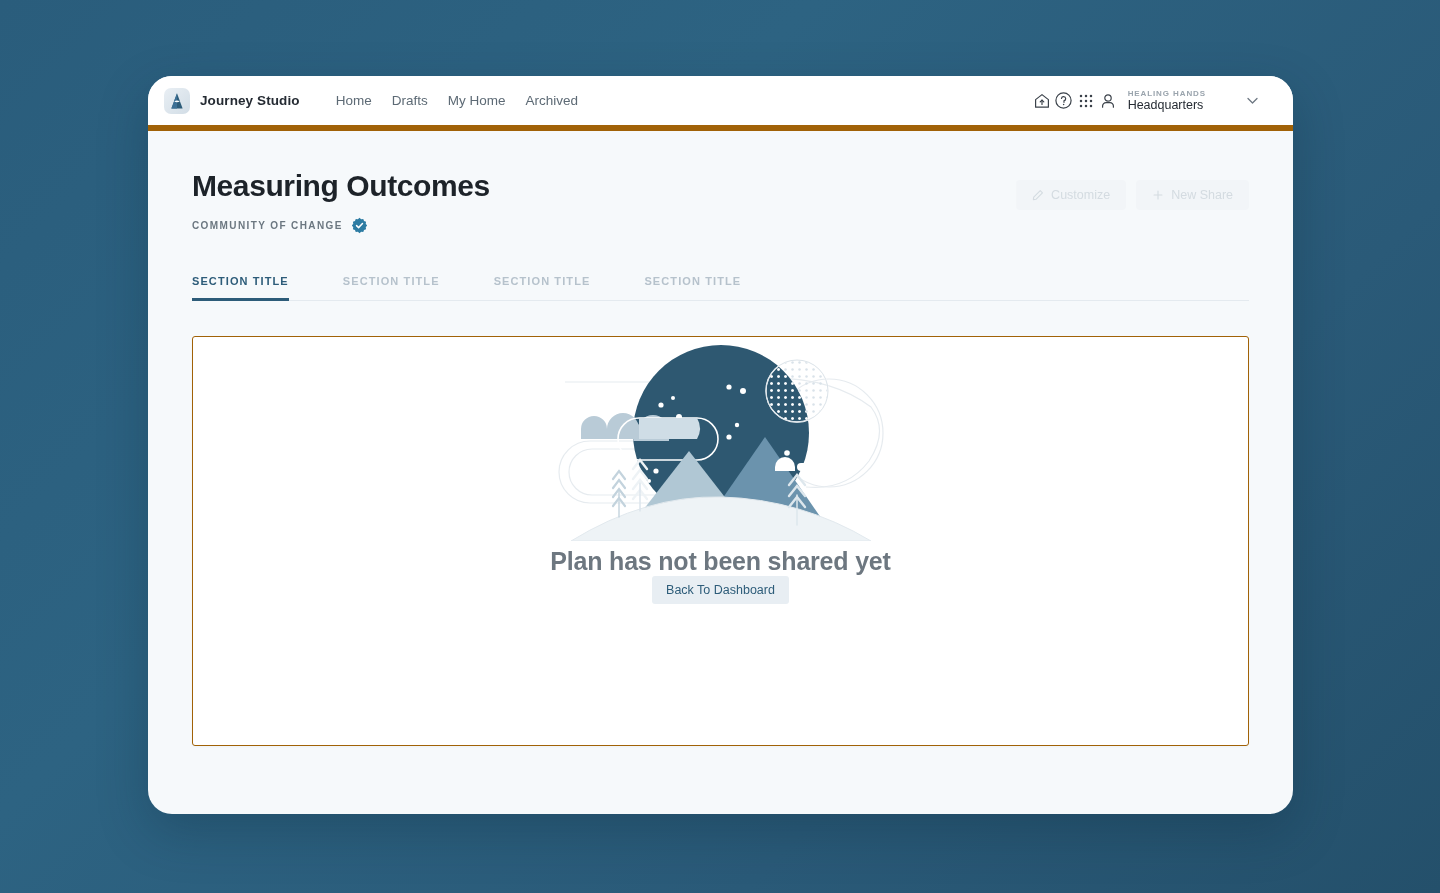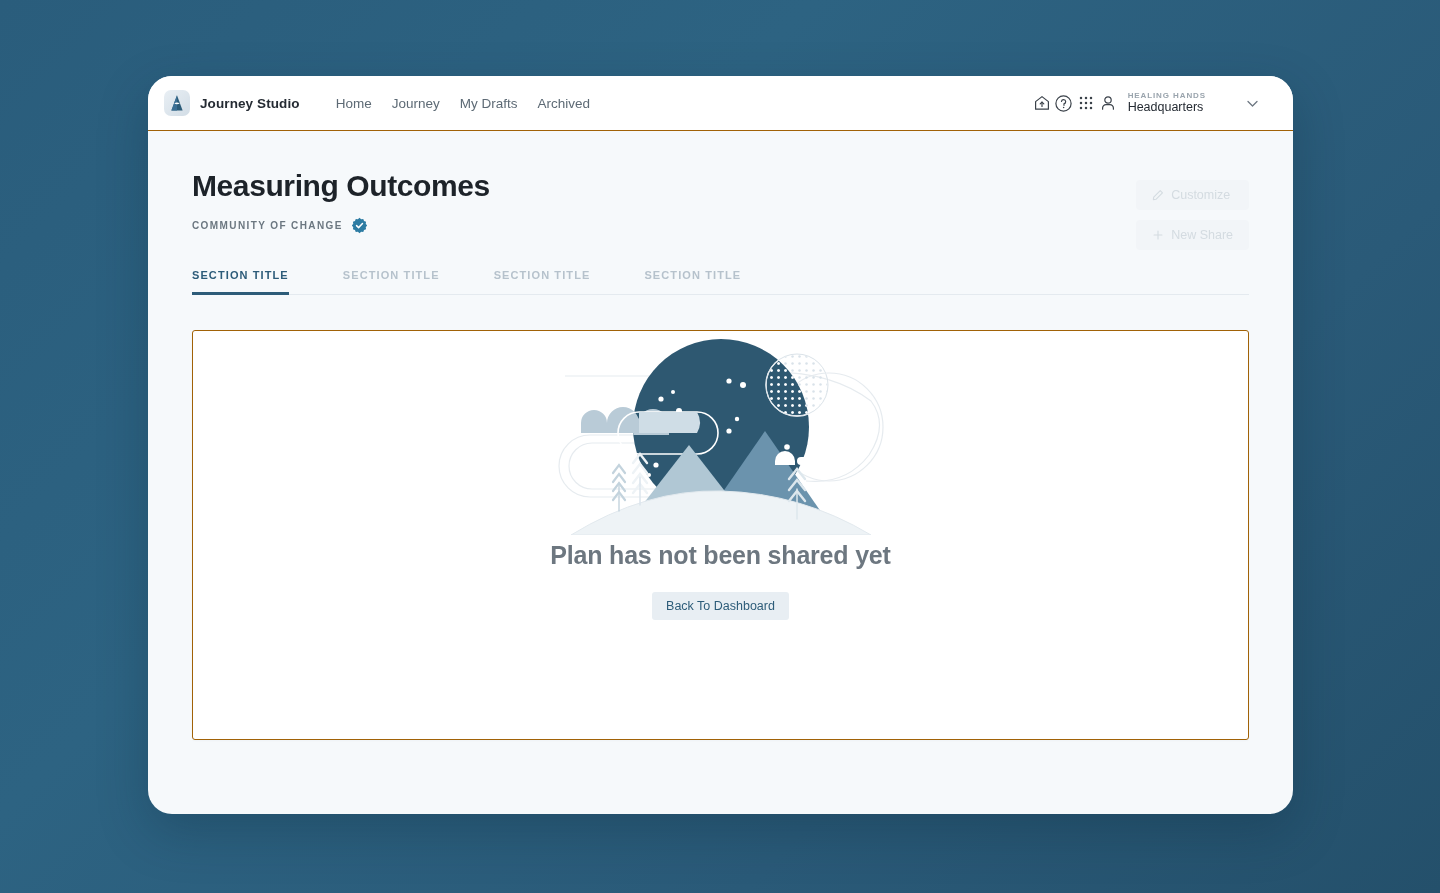--- a/index.html
+++ b/index.html
@@ -36,7 +36,7 @@
     display: flex;
     align-items: center;
     padding: 0 32px 0 16px;
-    border-bottom: 1px solid #a16207;
+    border-bottom: 6px solid #a16207;
   }
 
   .brand {

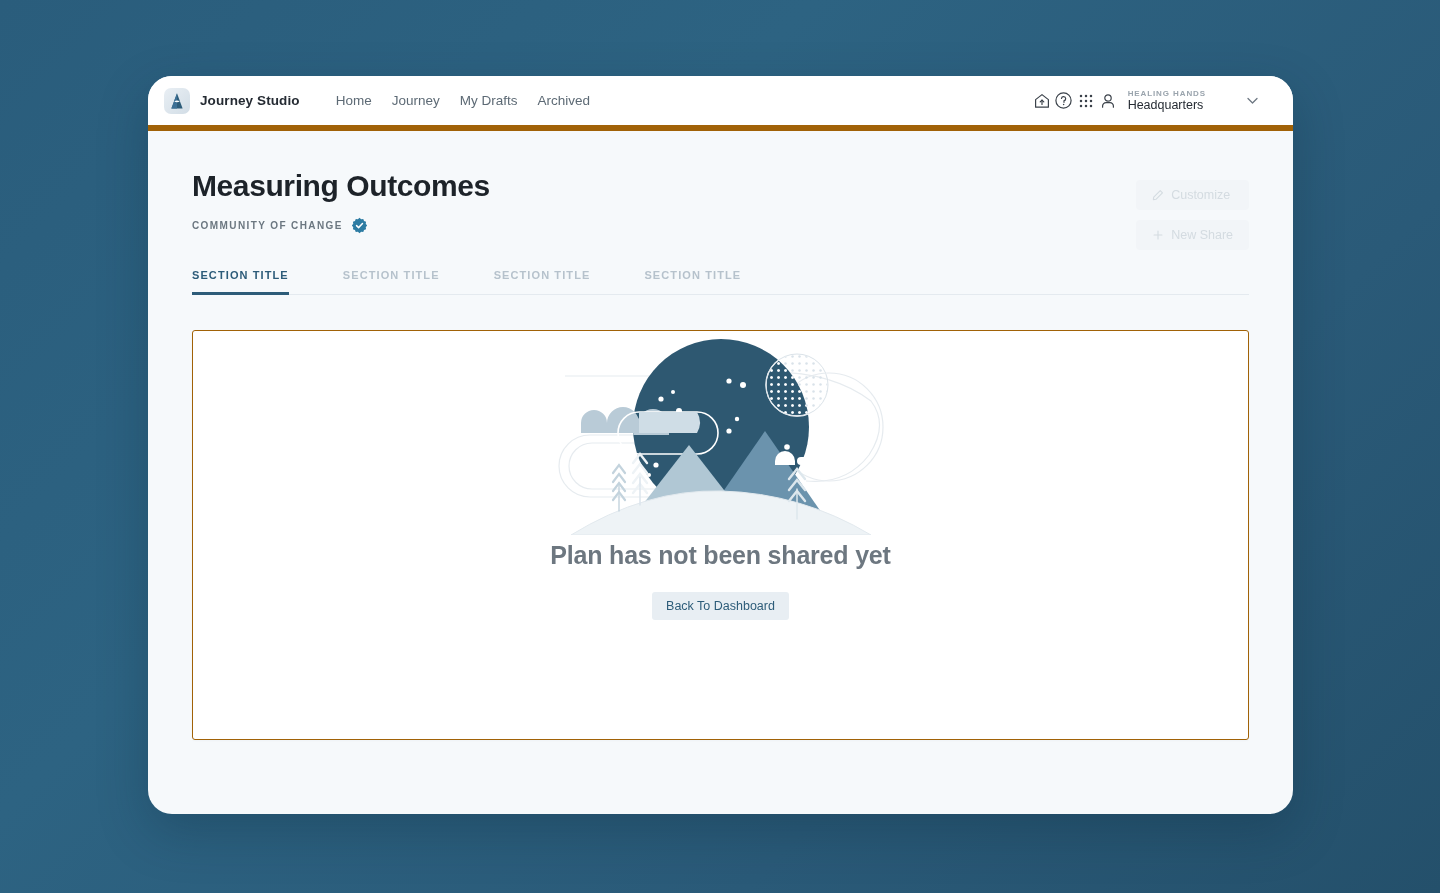--- a/index.html
+++ b/index.html
@@ -287,7 +287,7 @@
 
     <div class="nav-links">
       <span class="nav-link">Home</span>
-      <span class="nav-link">Journey</span>
+      <span class="nav-link">Drafts</span>
       <span class="nav-link">My Drafts</span>
       <span class="nav-link">Archived</span>
     </div>

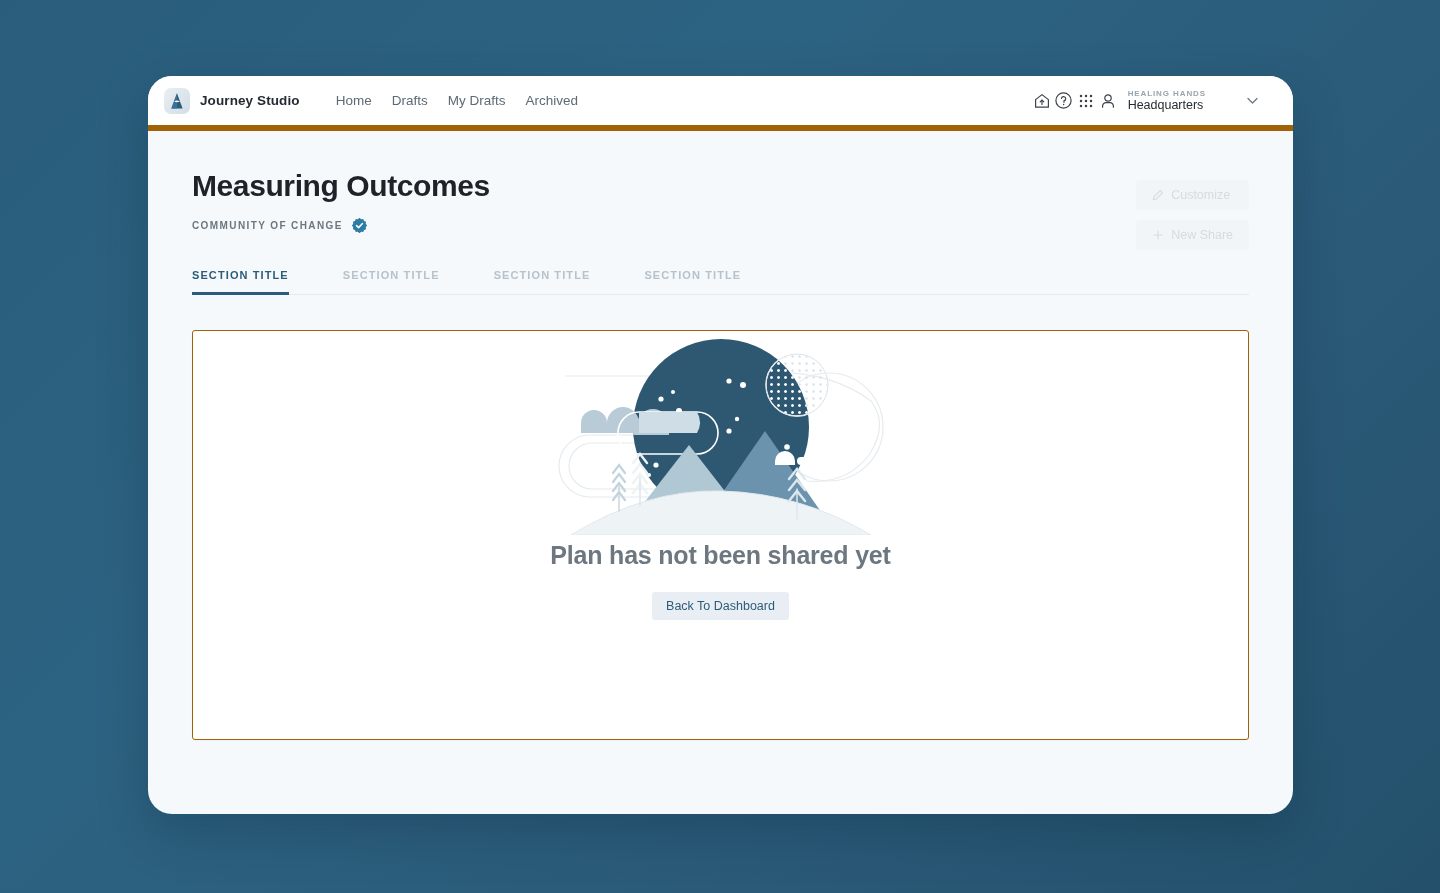--- a/index.html
+++ b/index.html
@@ -288,7 +288,7 @@
     <div class="nav-links">
       <span class="nav-link">Home</span>
       <span class="nav-link">Drafts</span>
-      <span class="nav-link">My Drafts</span>
+      <span class="nav-link">My Home</span>
       <span class="nav-link">Archived</span>
     </div>
 

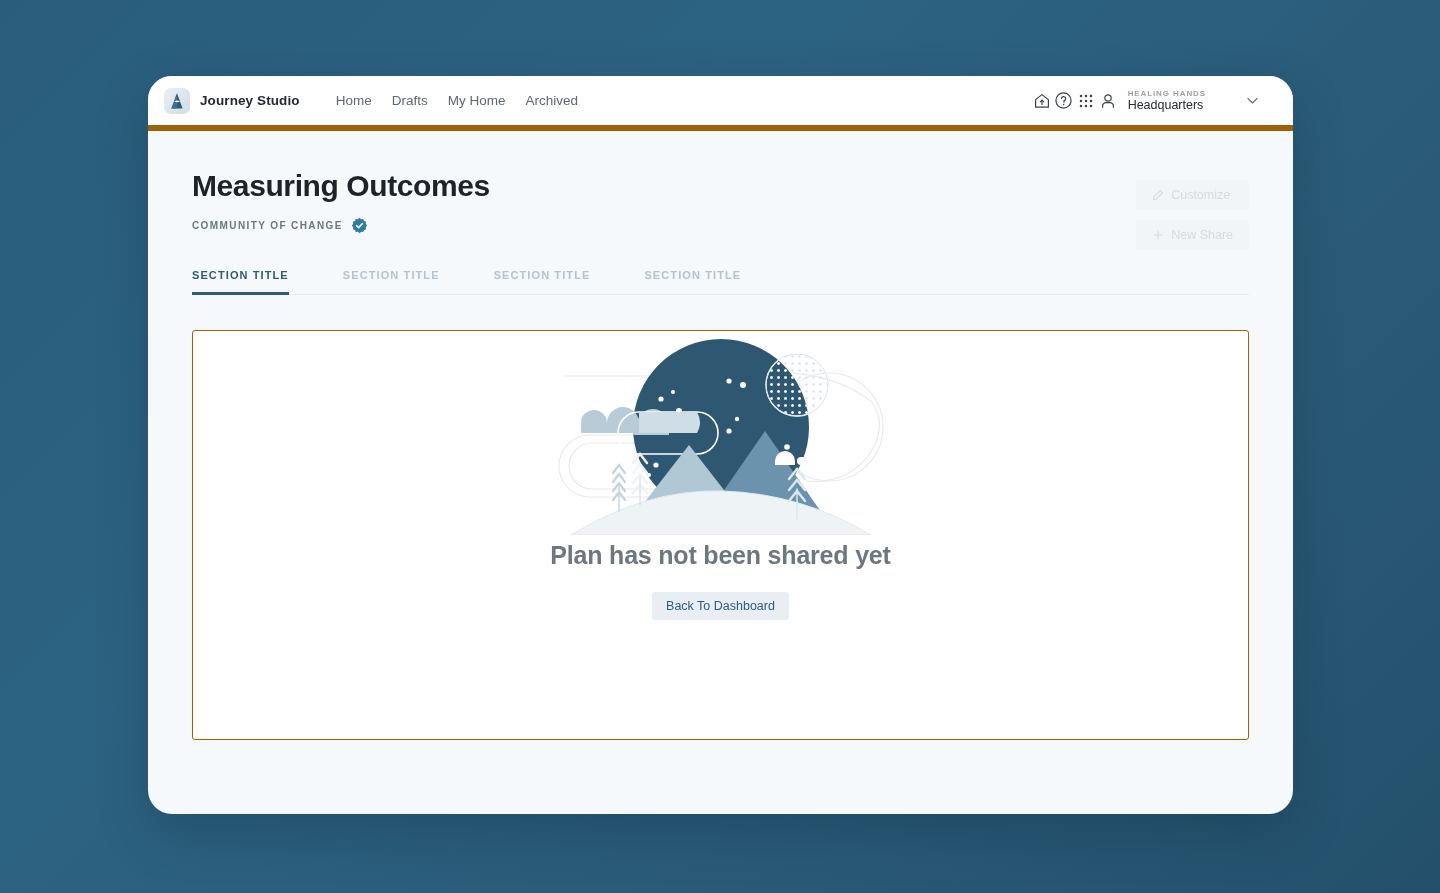--- a/index.html
+++ b/index.html
@@ -162,7 +162,6 @@
     display: flex;
     gap: 10px;
     padding-top: 11px;
-    flex-direction: column;
   }
 
   .ghost-btn {

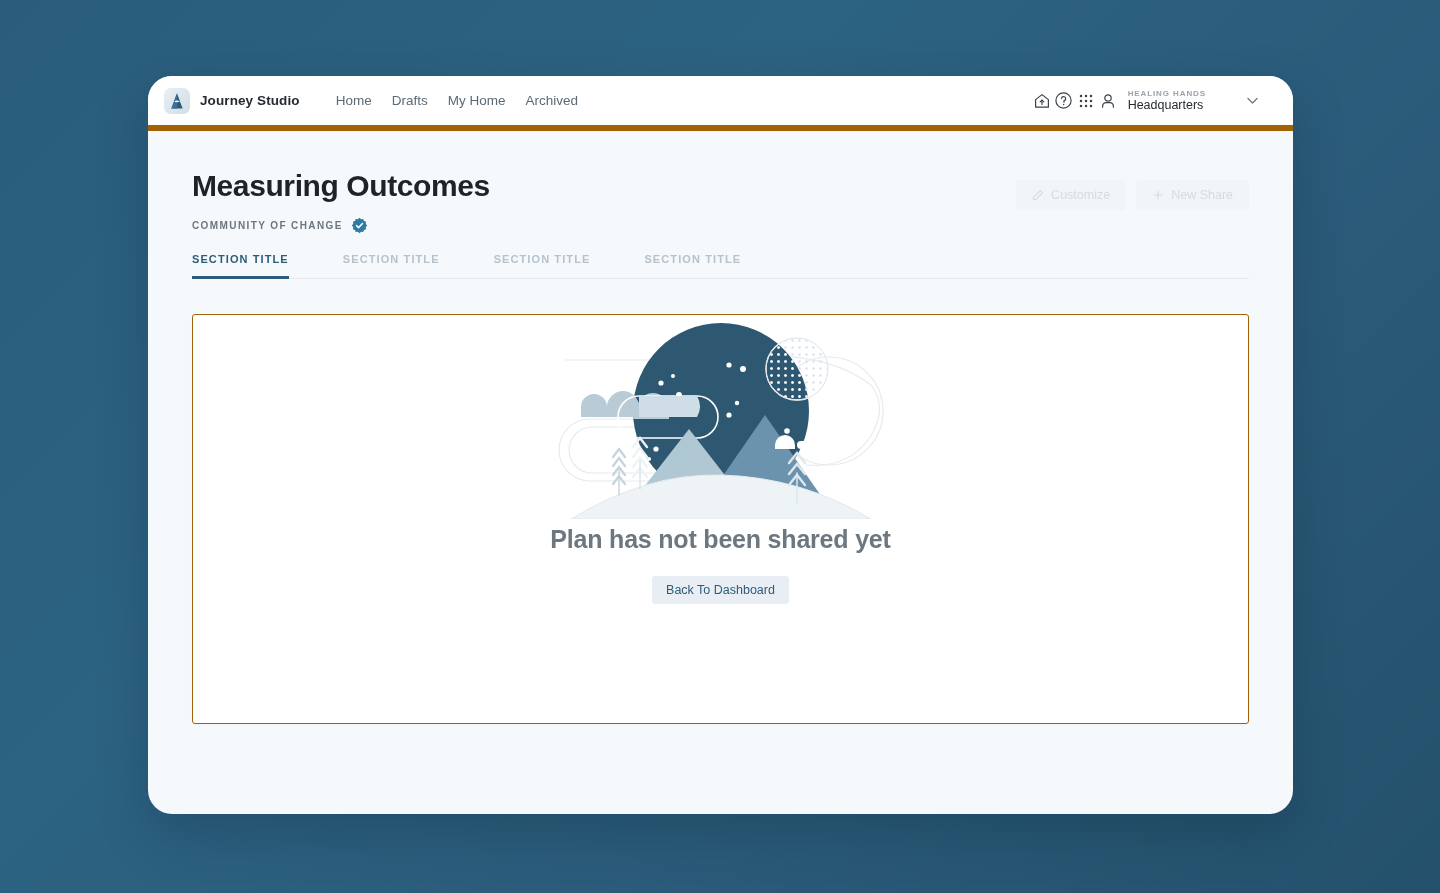--- a/index.html
+++ b/index.html
@@ -186,7 +186,7 @@
   .tabs {
     display: flex;
     gap: 0;
-    margin-top: 19px;
+    margin-top: 41px;
     border-bottom: 1px solid #e4eaef;
   }
 

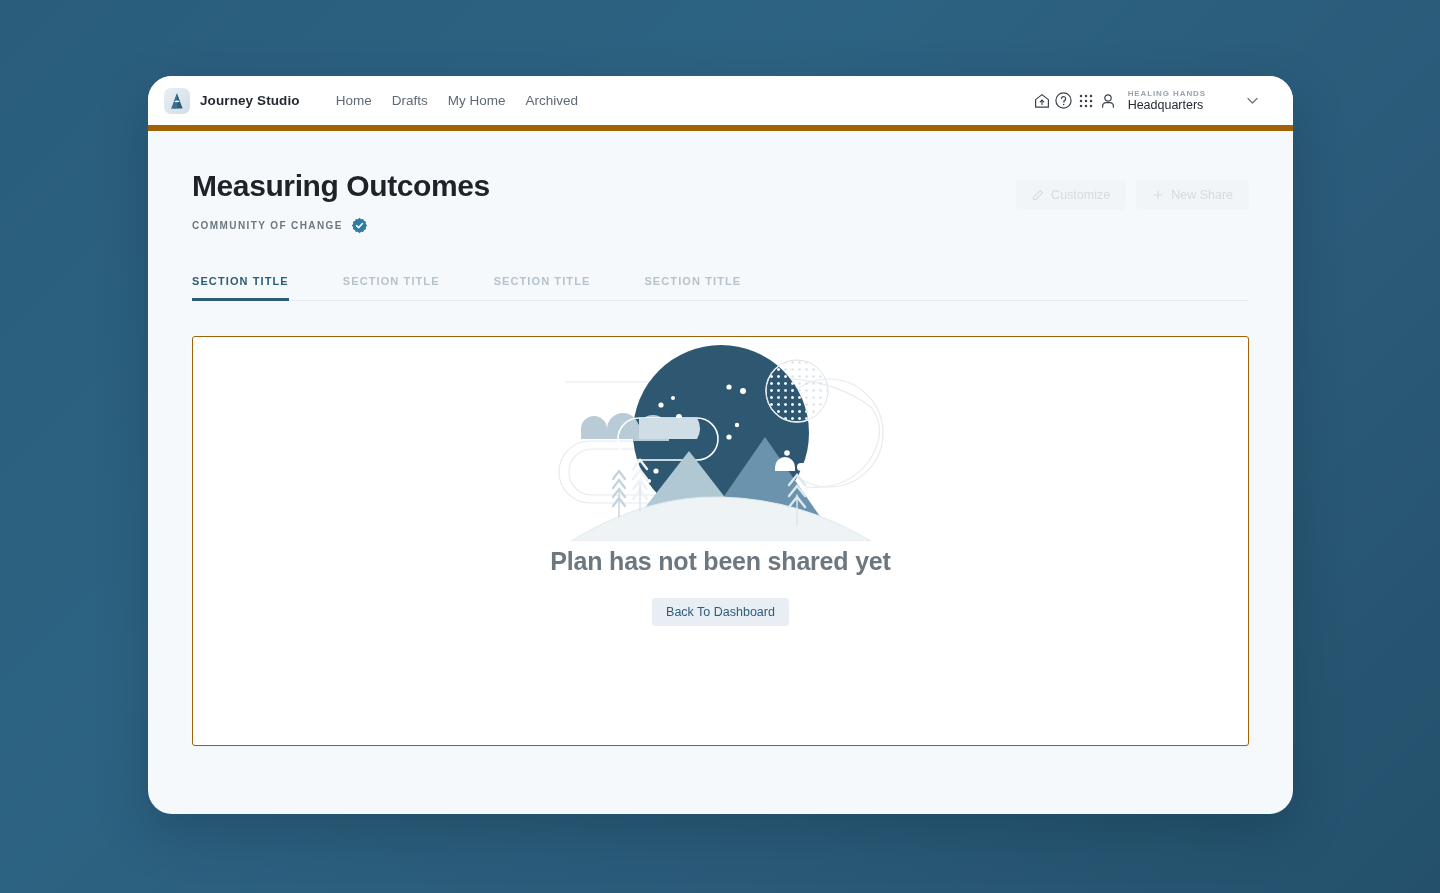--- a/index.html
+++ b/index.html
@@ -245,7 +245,6 @@
   }
 
   .primary-soft-btn {
-    margin-top: 22px;
     height: 28px;
     padding: 0 14px;
     border: none;

